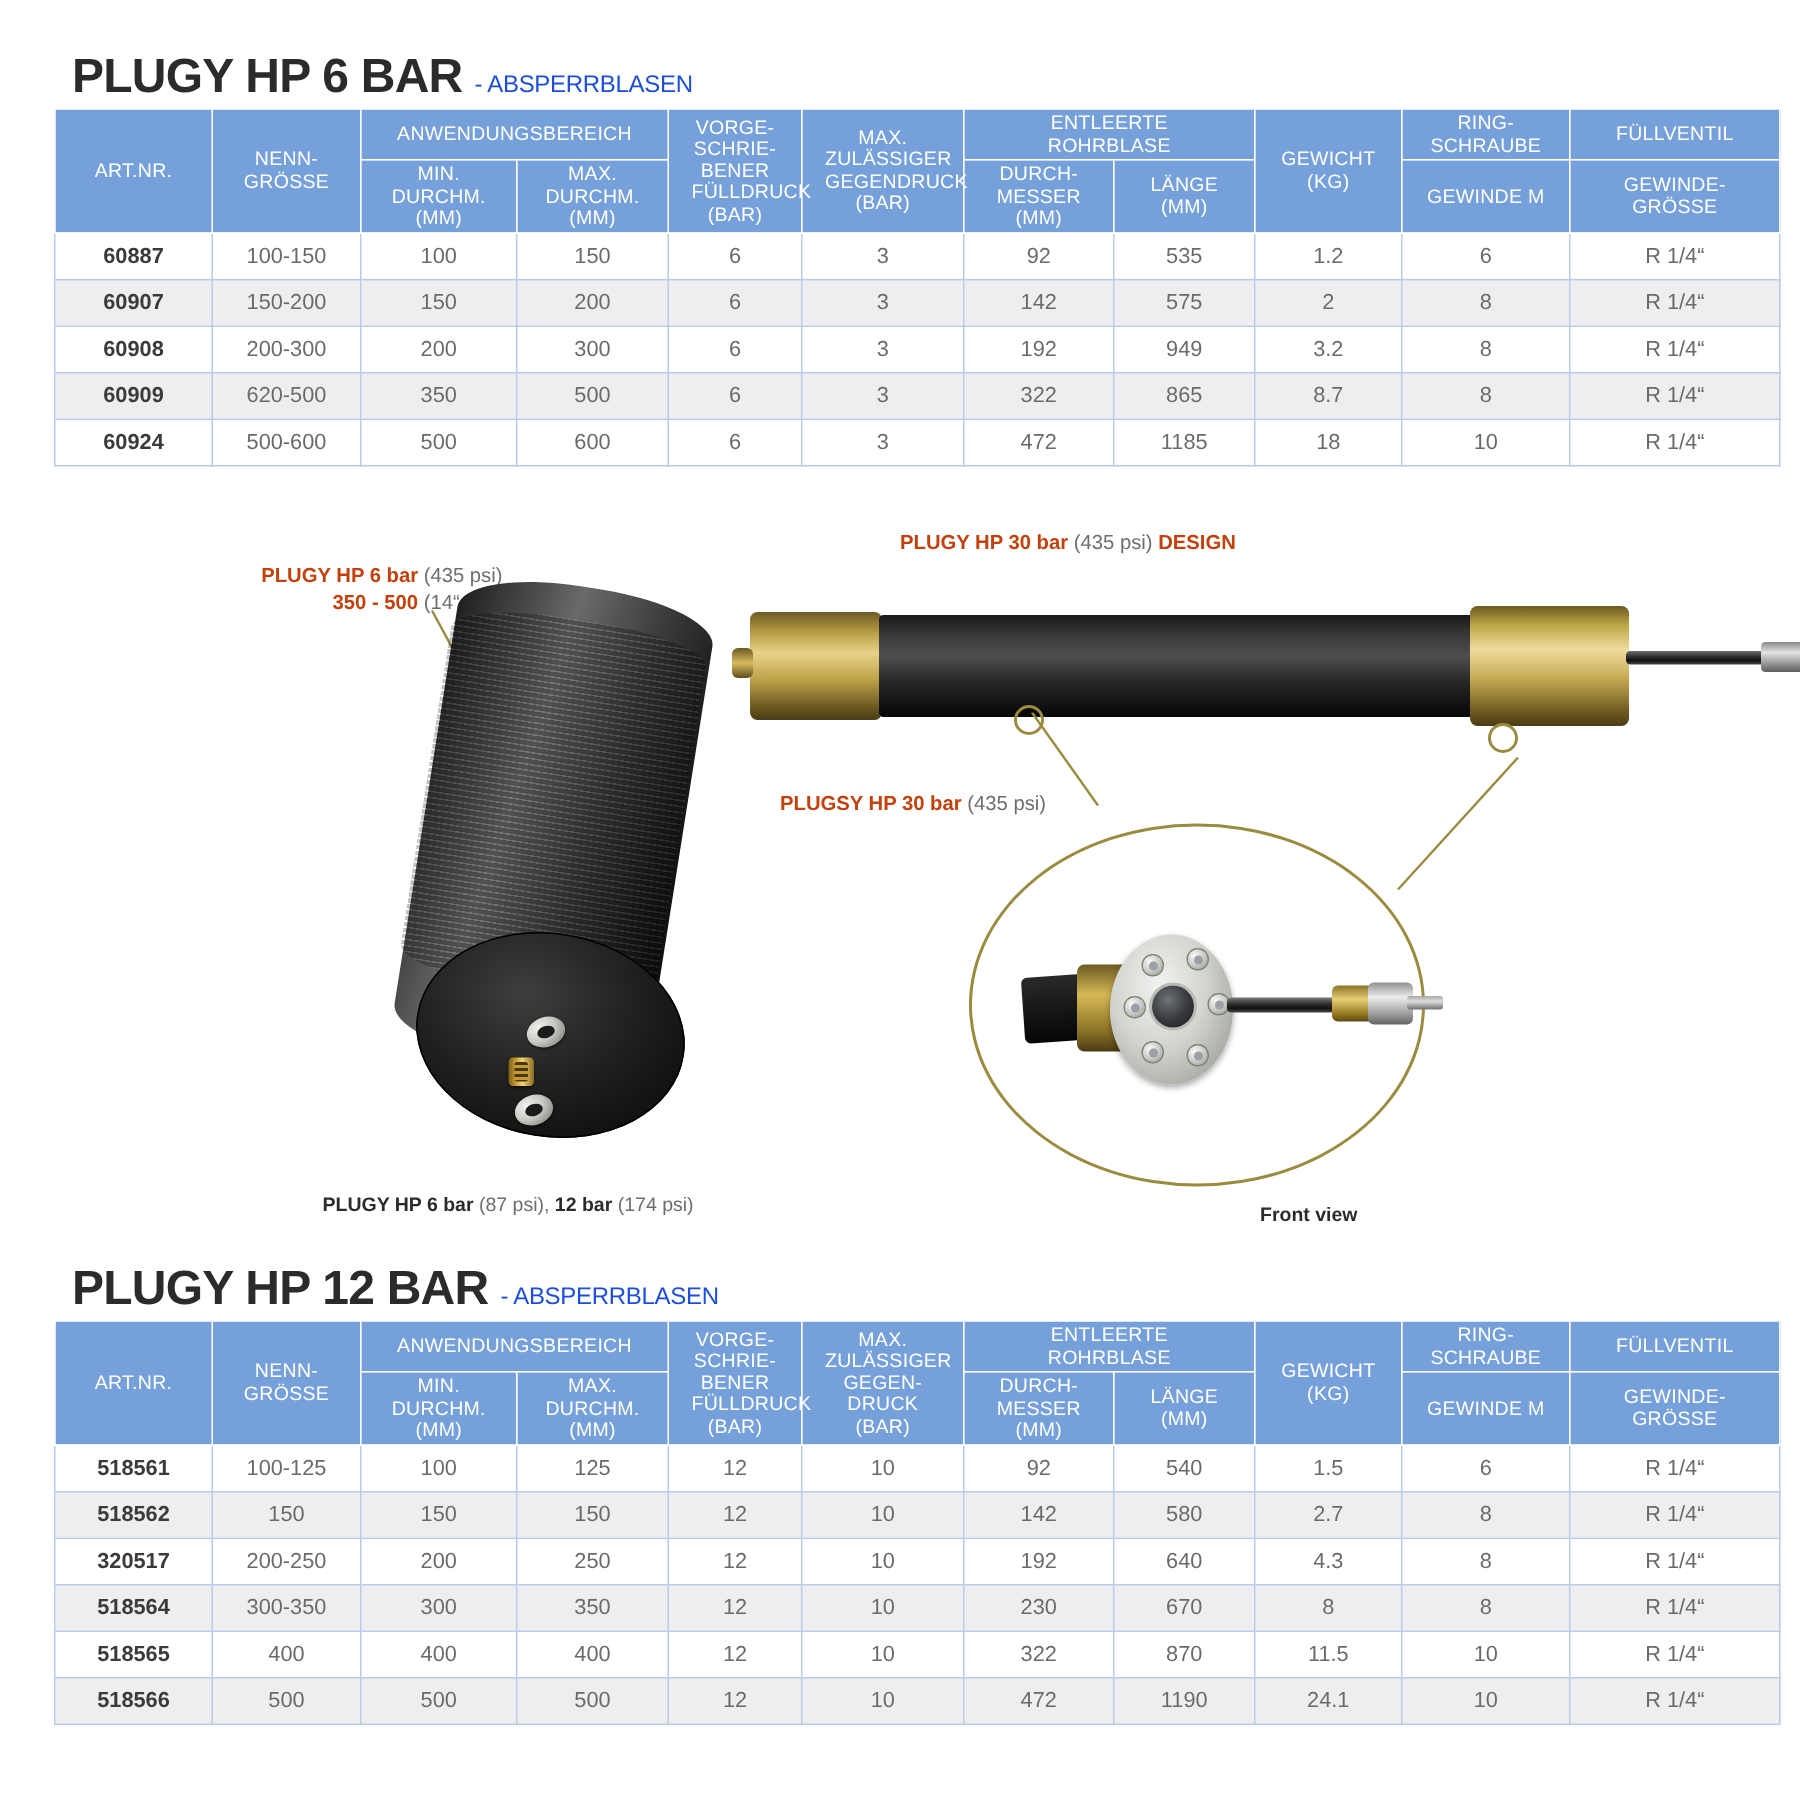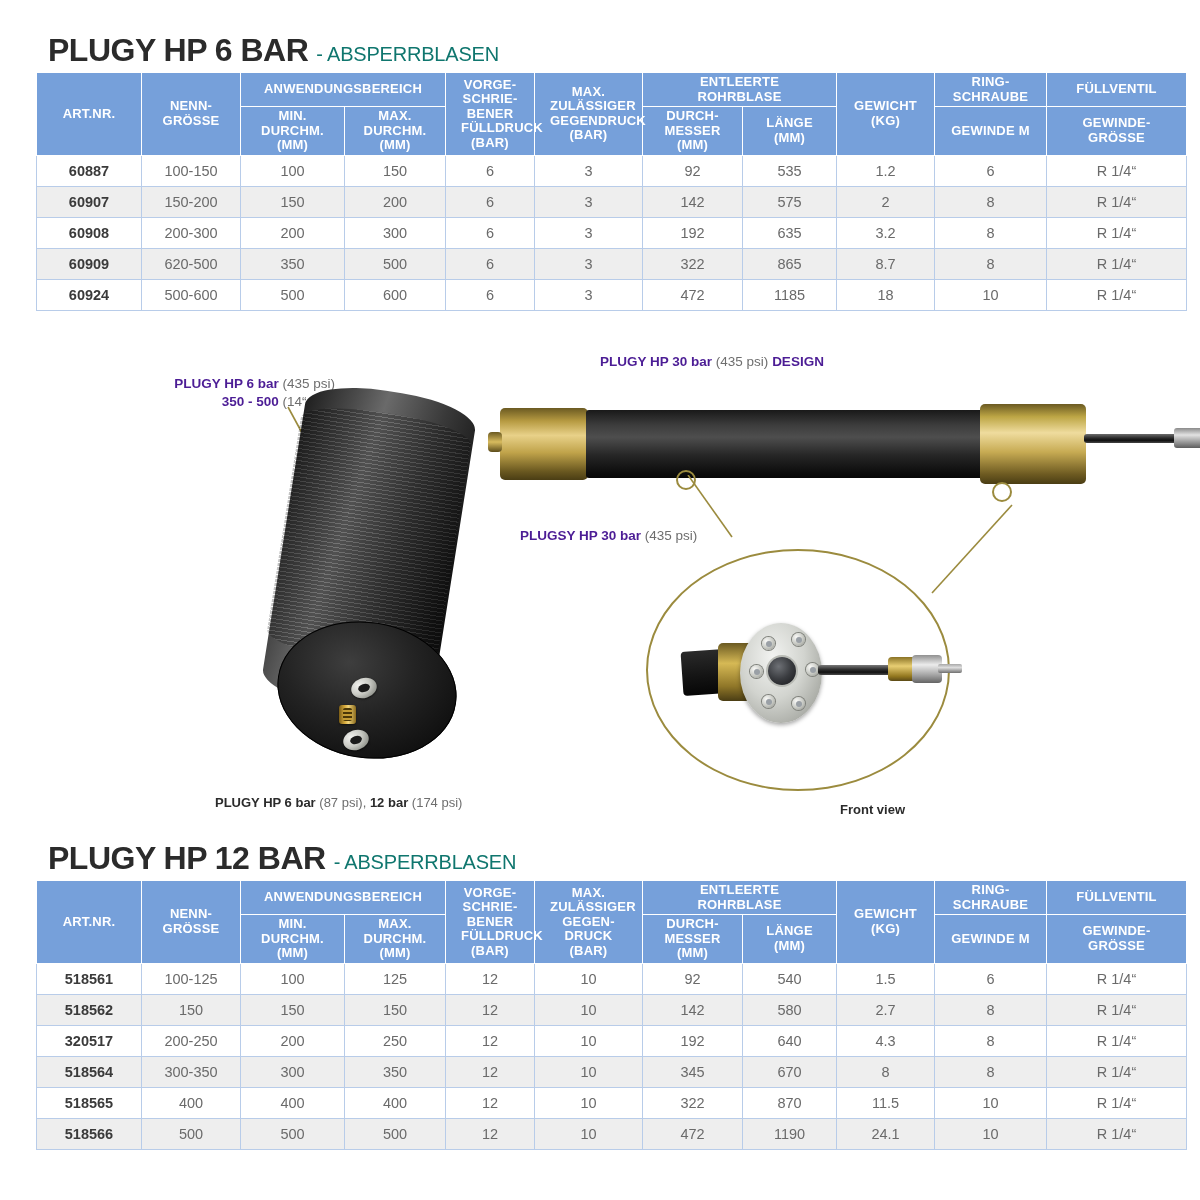--- a/index.html
+++ b/index.html
@@ -28,9 +28,9 @@
     vertical-align:baseline;
   }
   .title-sub{
-    font-size:20px;
+    font-size:16px;
     font-weight:normal;
-    color:#0f766e;
+    color:#1d4ed8;
     display:inline-block;
     vertical-align:baseline;
     margin-left:8px;

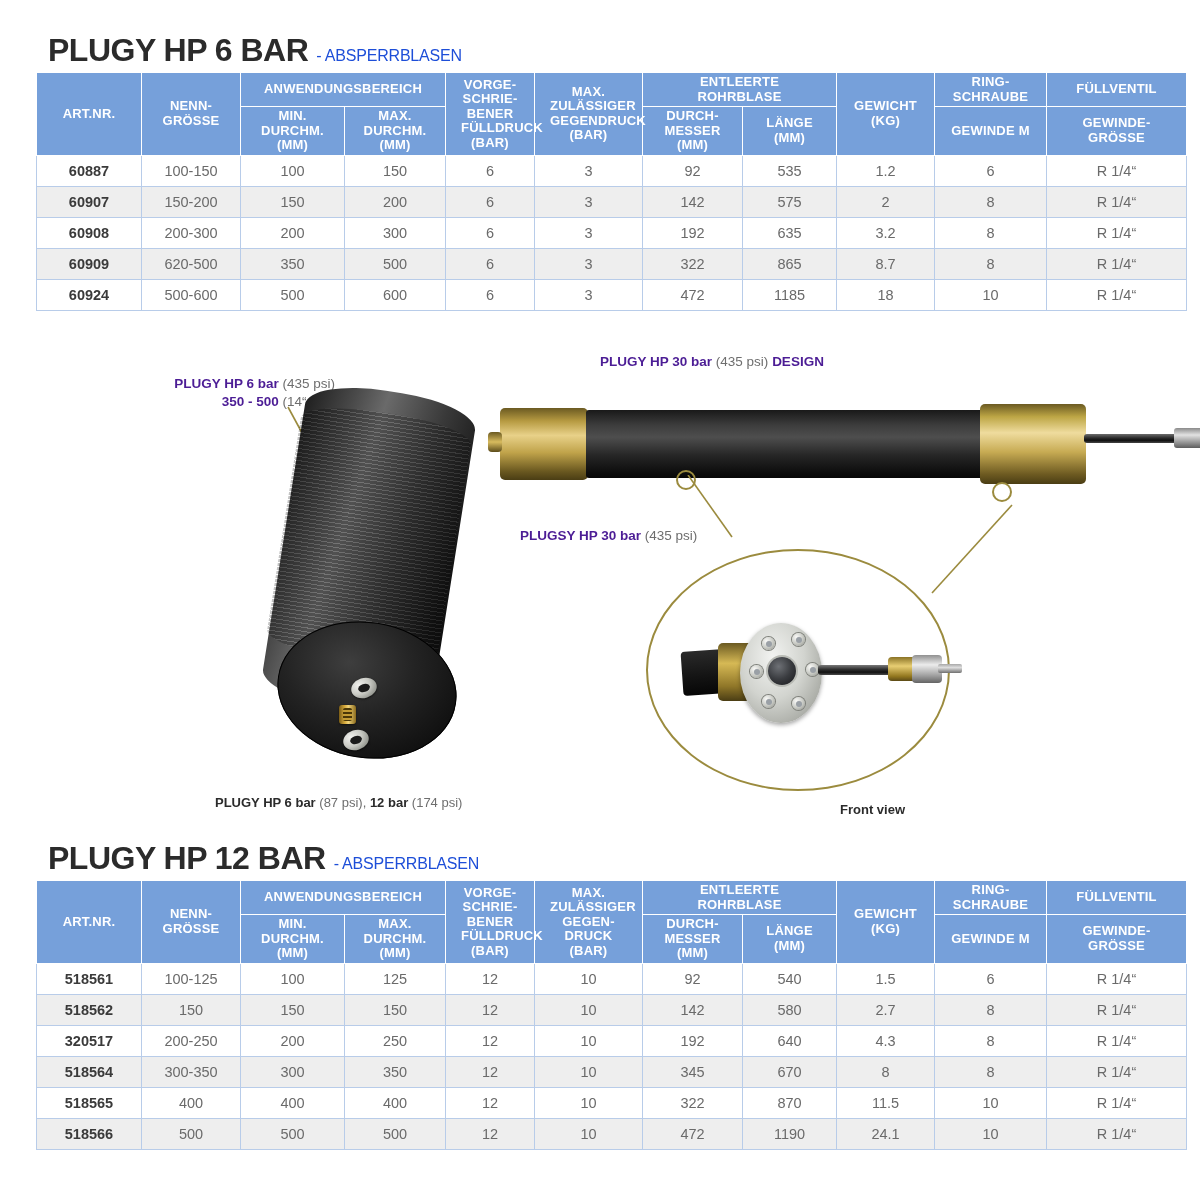--- a/index.html
+++ b/index.html
@@ -47,7 +47,7 @@
   table.spec th{
     background:#76a0da;
     color:#ffffff;
-    font-weight:bold;
+    font-weight:normal;
     text-align:center;
     vertical-align:middle;
     border:1px solid #ffffff;

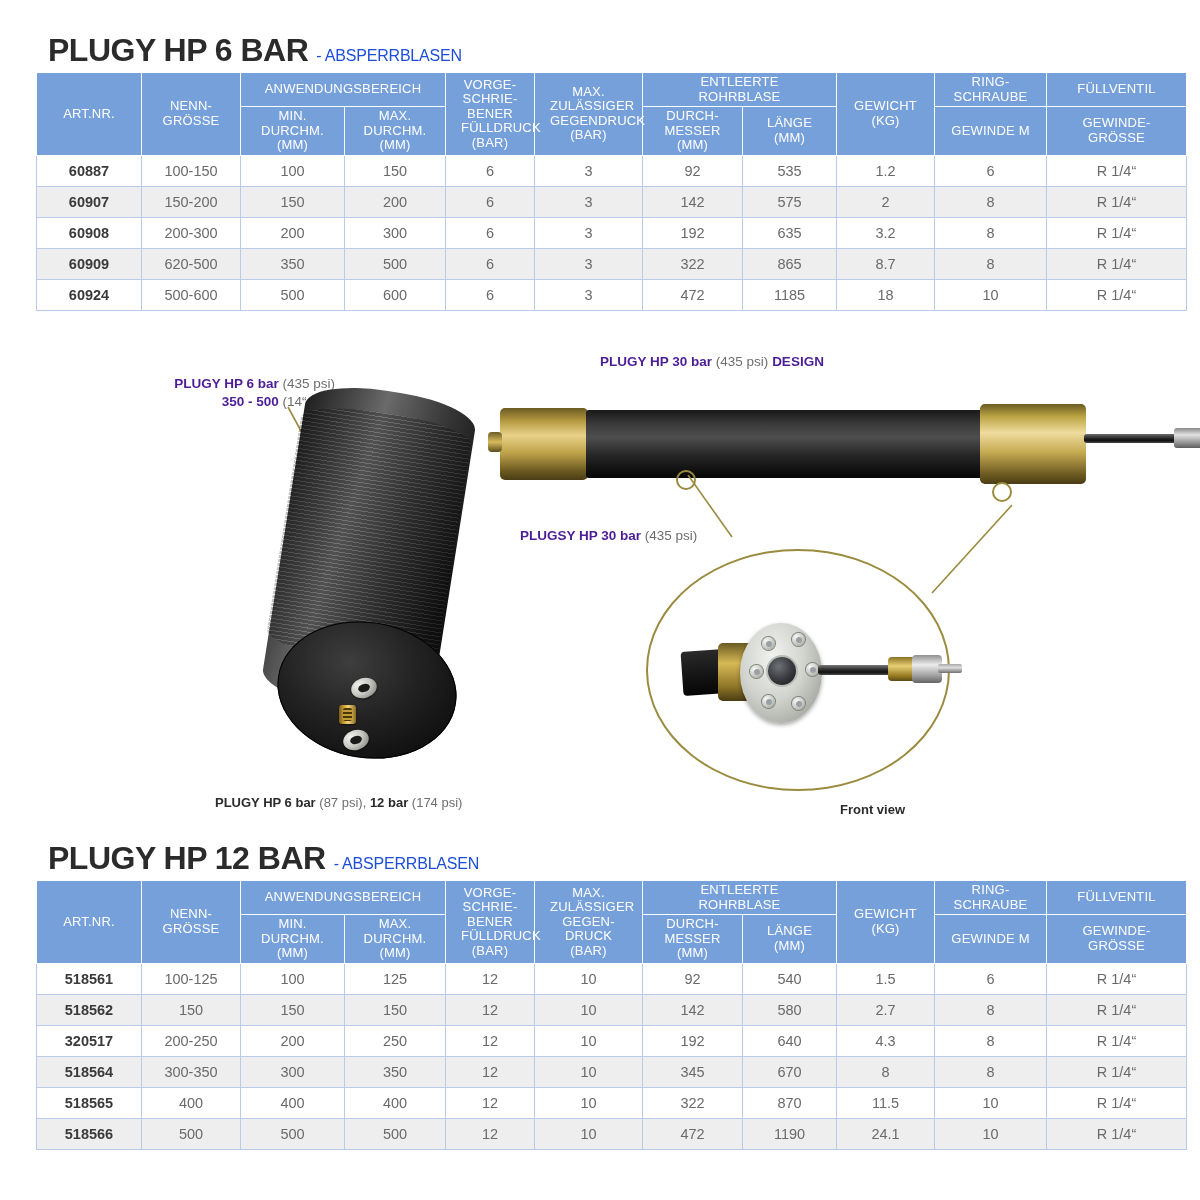--- a/index.html
+++ b/index.html
@@ -311,7 +311,7 @@
           <td>6</td>
           <td>3</td>
           <td>192</td>
-          <td>635</td>
+          <td>949</td>
           <td>3.2</td>
           <td>8</td>
           <td>R 1/4“</td>

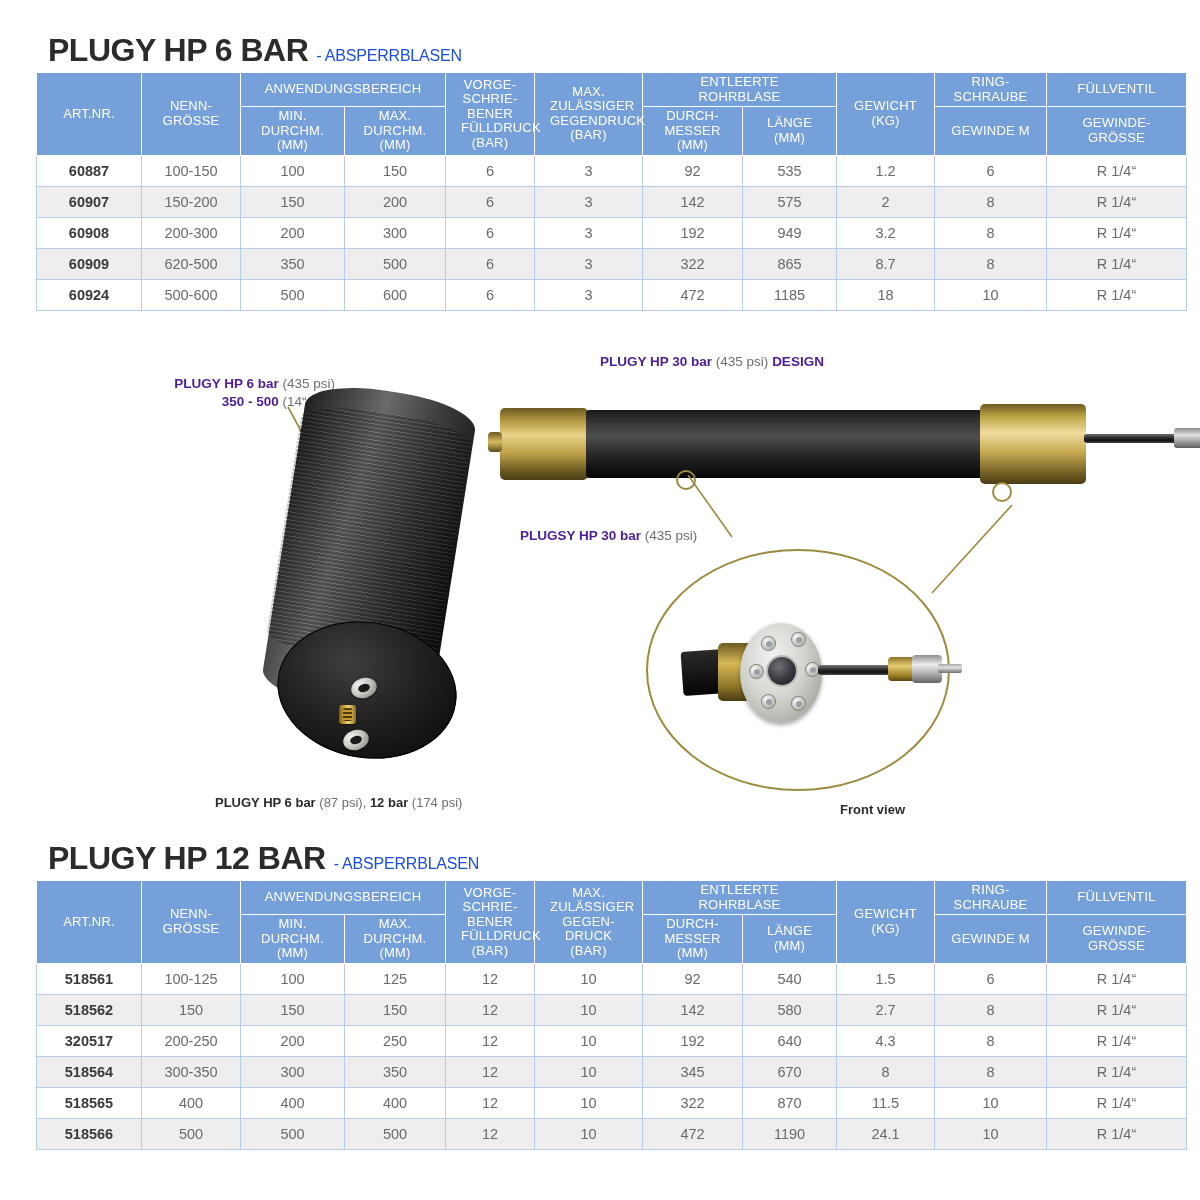--- a/index.html
+++ b/index.html
@@ -86,7 +86,7 @@
     white-space:nowrap;
     line-height:1.35;
   }
-  .fig-label b{font-weight:bold;color:#4c1d95;}
+  .fig-label b{font-weight:bold;color:#c2410c;}
   .fig-label .muted{color:#6e6e6e;font-weight:normal;}
 
   

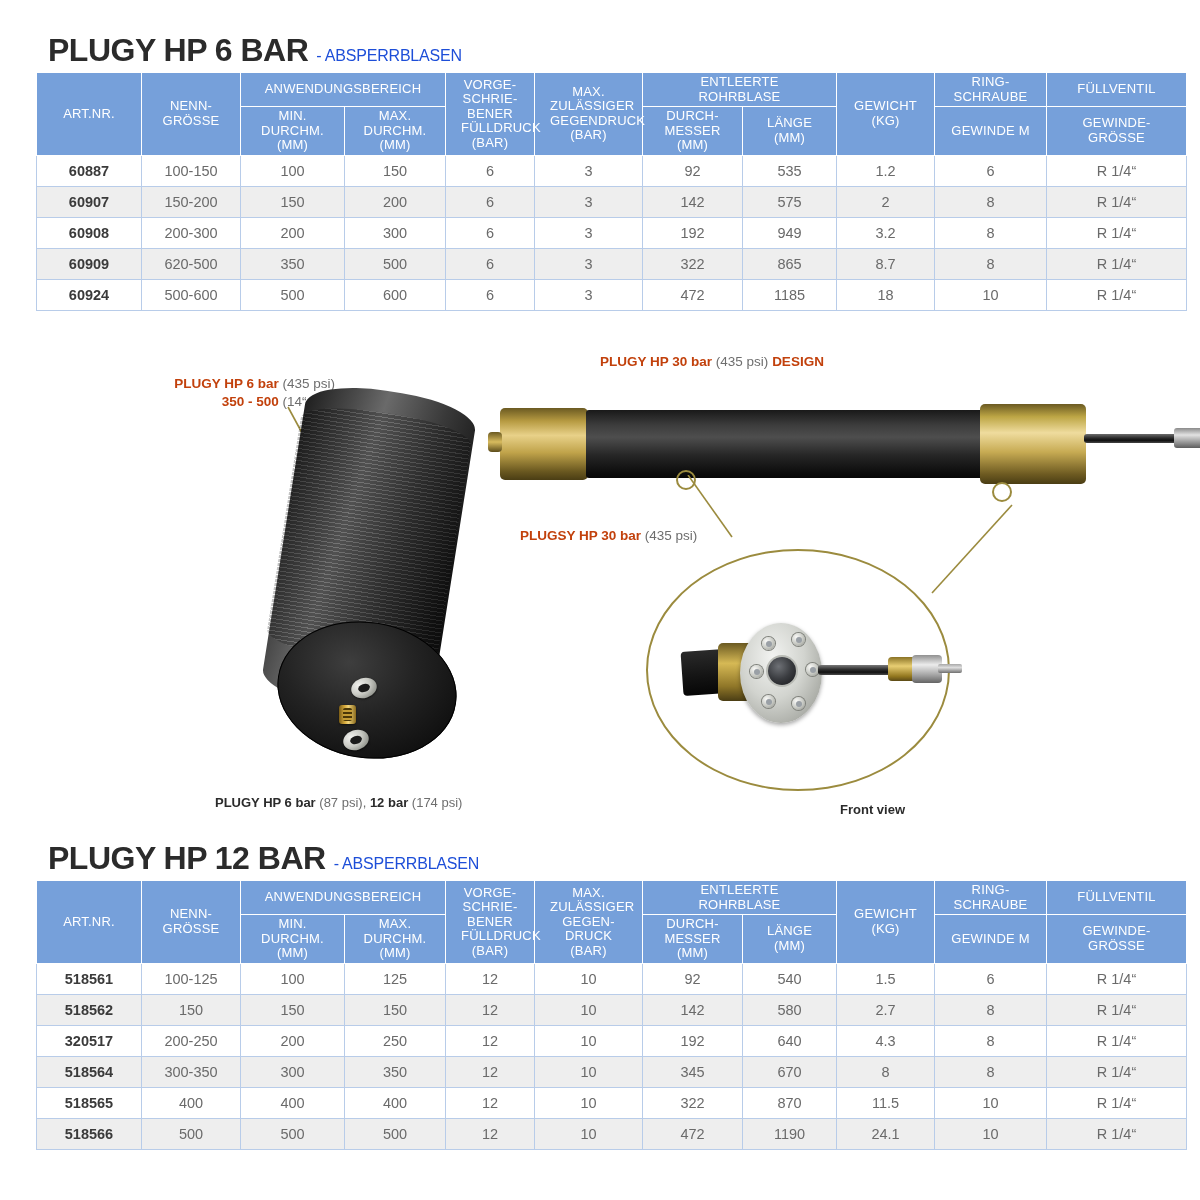--- a/index.html
+++ b/index.html
@@ -514,7 +514,7 @@
           <td>350</td>
           <td>12</td>
           <td>10</td>
-          <td>345</td>
+          <td>230</td>
           <td>670</td>
           <td>8</td>
           <td>8</td>

